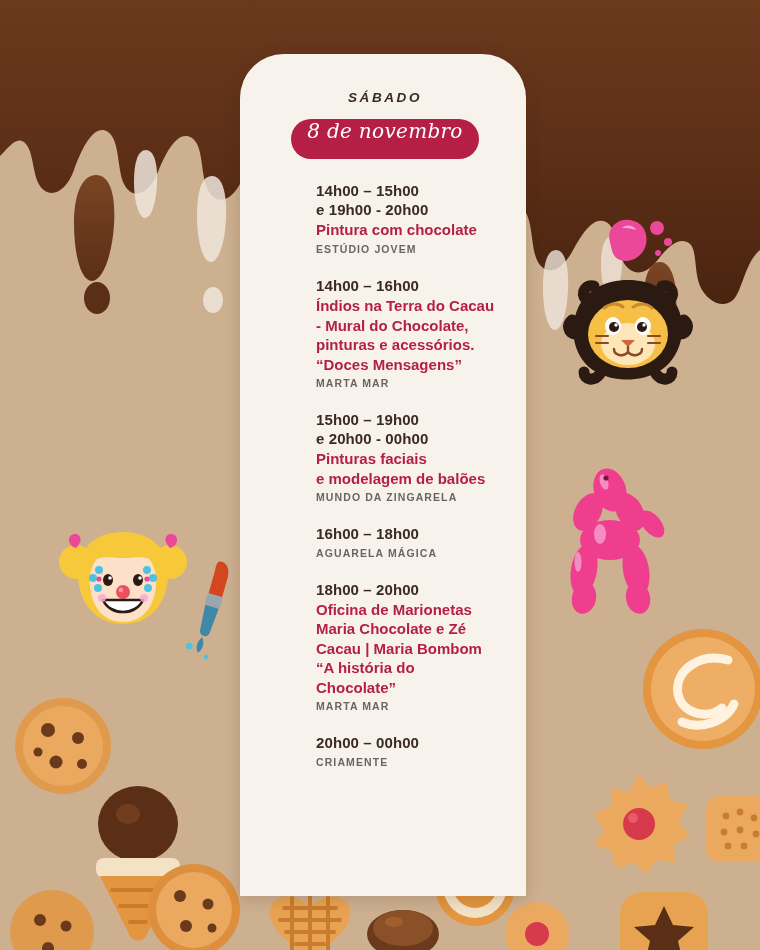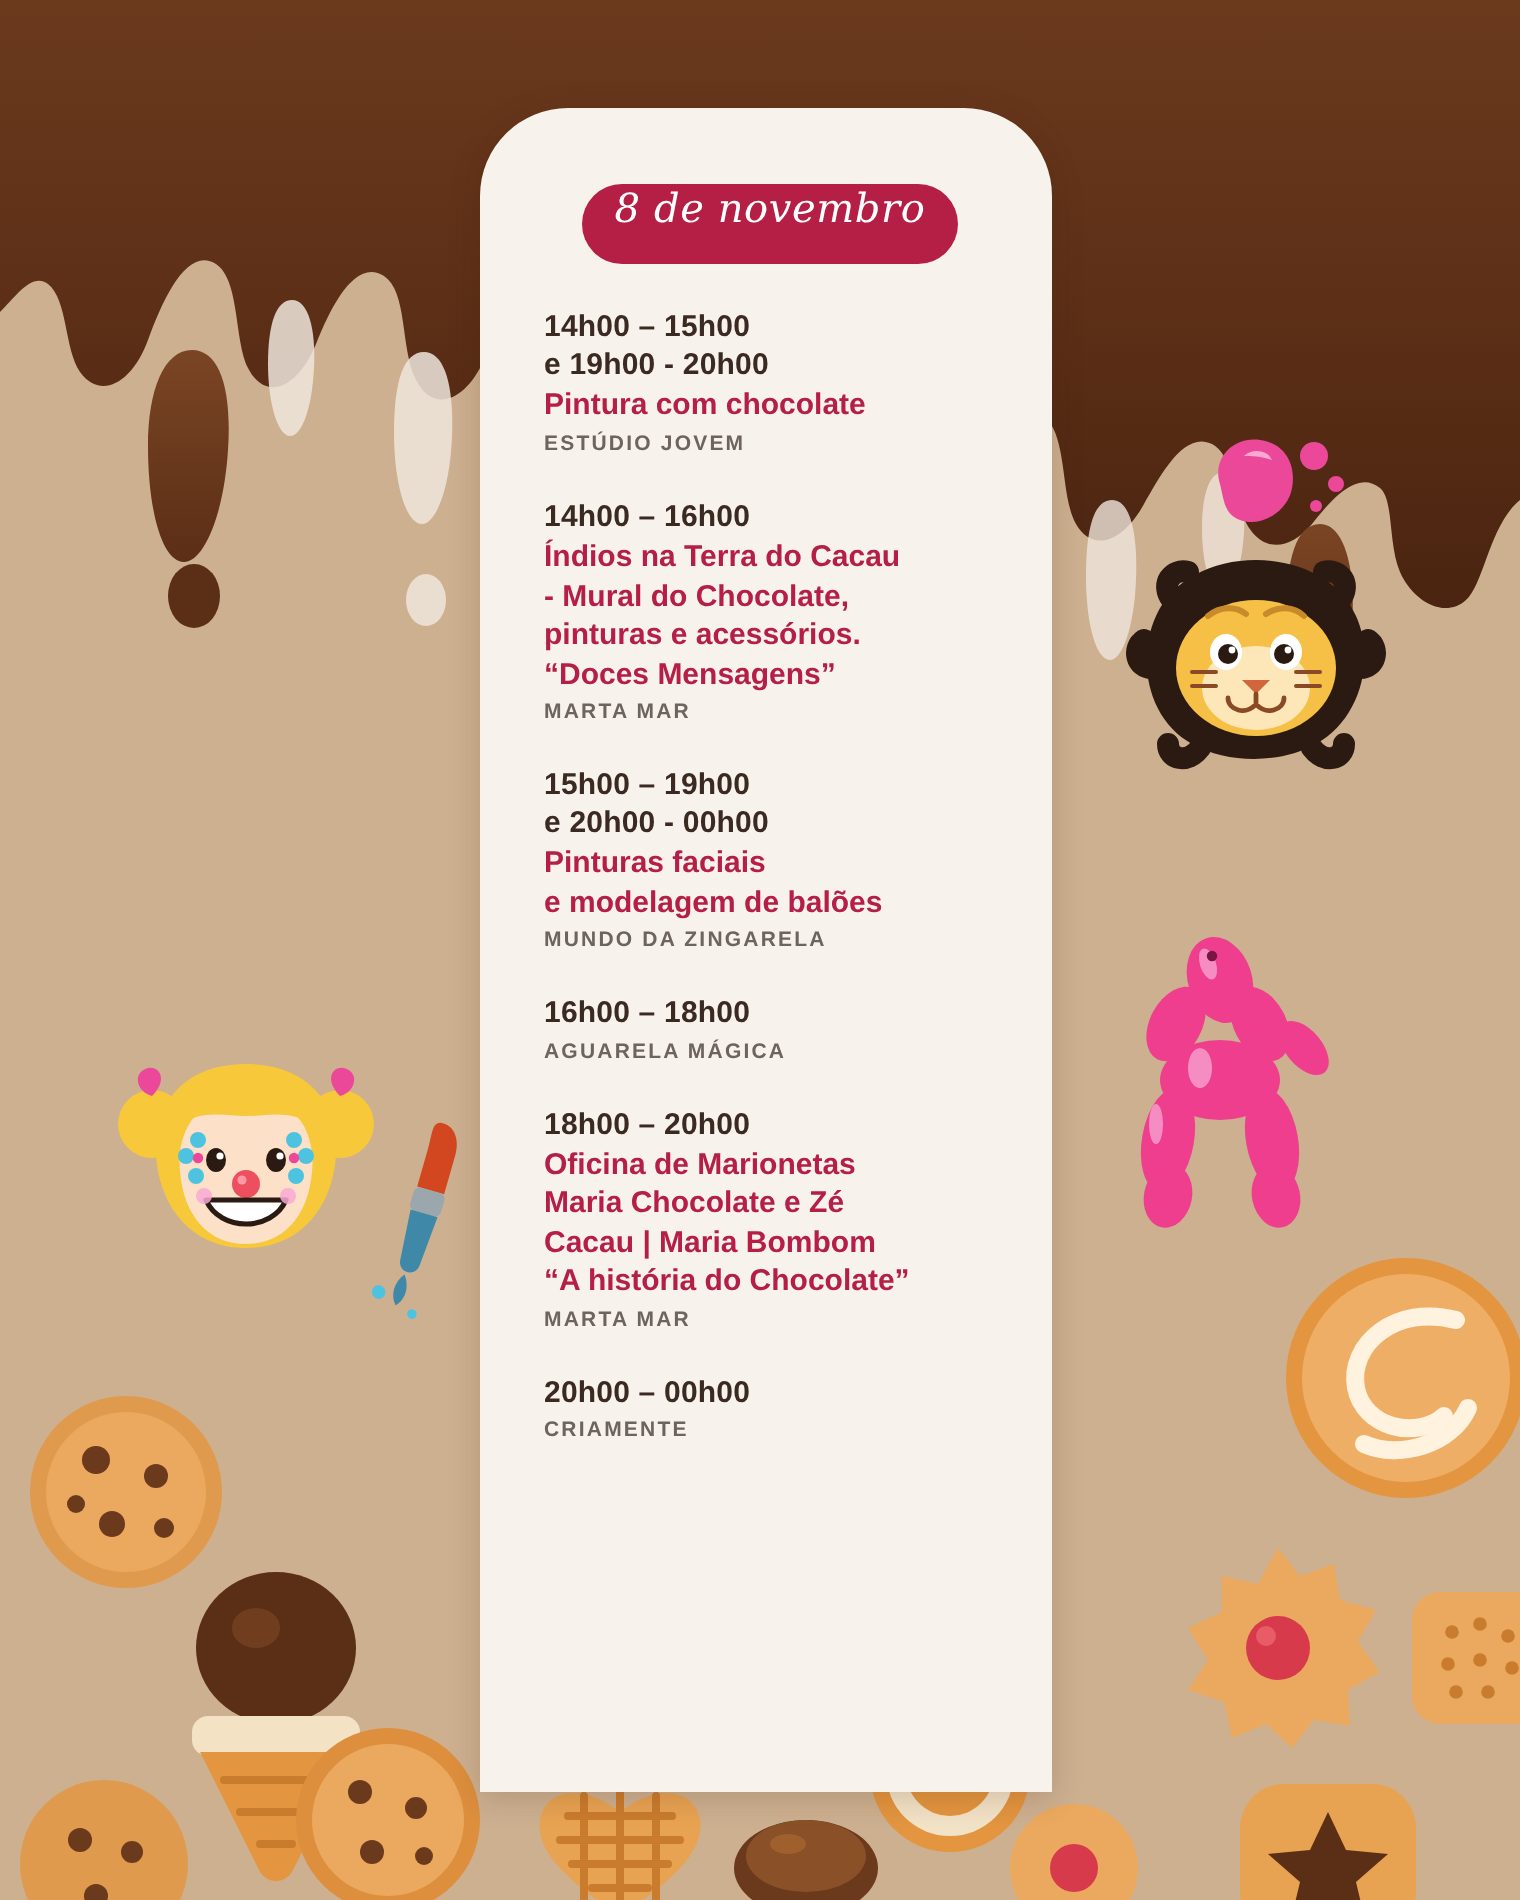--- a/index.html
+++ b/index.html
@@ -387,6 +387,7 @@
 
   <div class="card">
 
+    <div class="weekday">SÁBADO</div>
 
     <div class="date-pill">
       <span>8 de novembro</span>

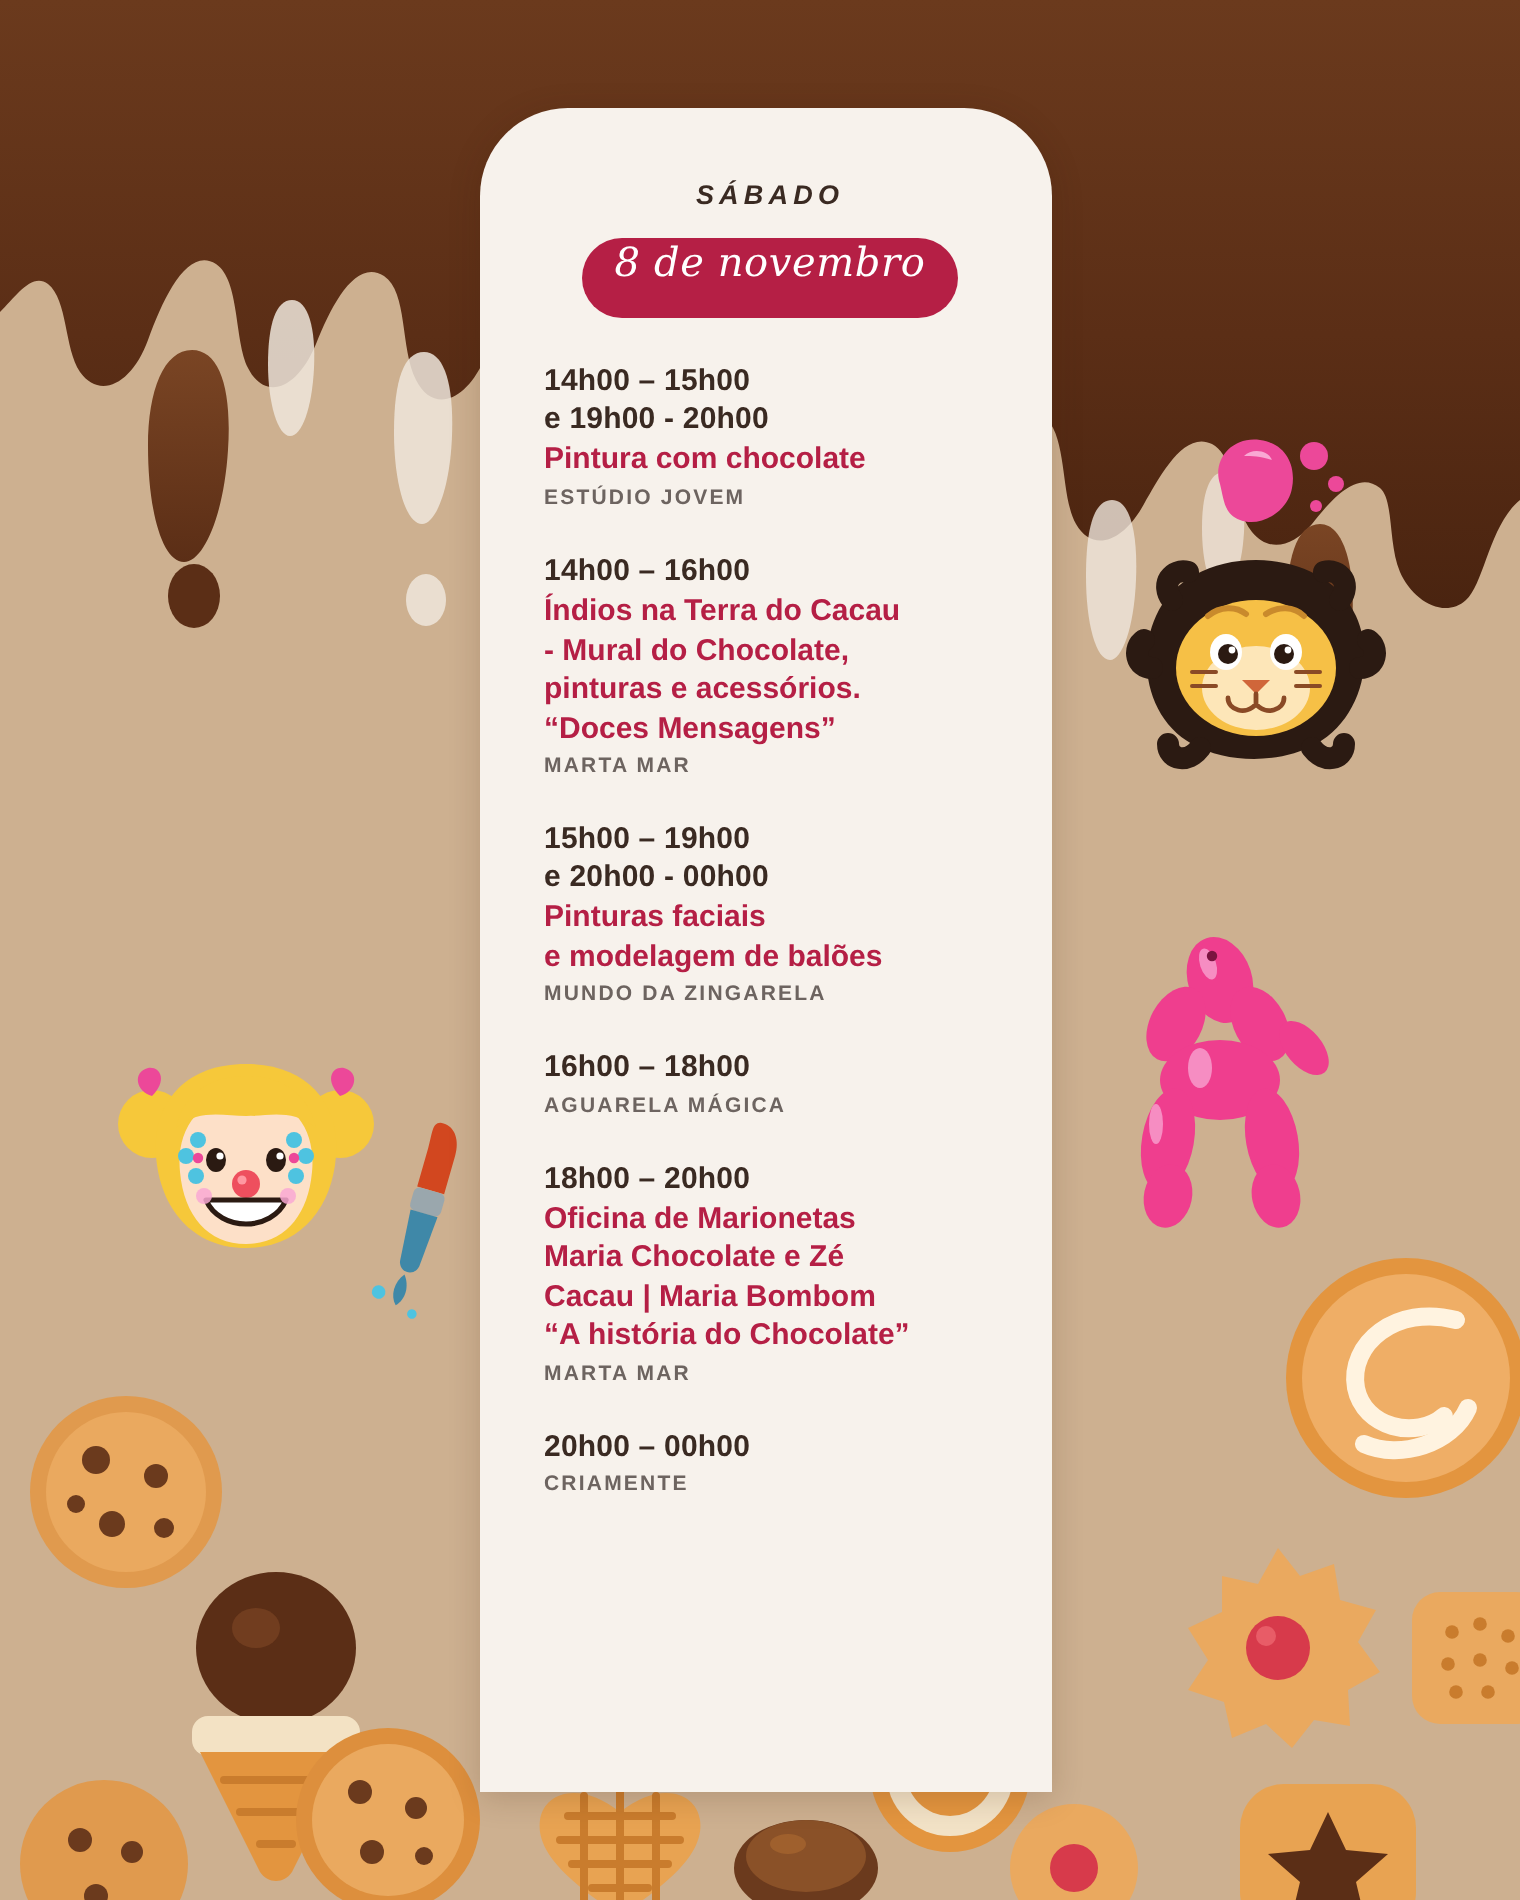--- a/index.html
+++ b/index.html
@@ -67,7 +67,7 @@
     font-size: 20px;
     letter-spacing: .3px;
   }
-  .events { margin-top: 22px; }
+  .events { margin-top: 22px; margin-left: 44px; }
   .event { margin-bottom: 21px; }
   .event .time {
     color: #3a2a22;

